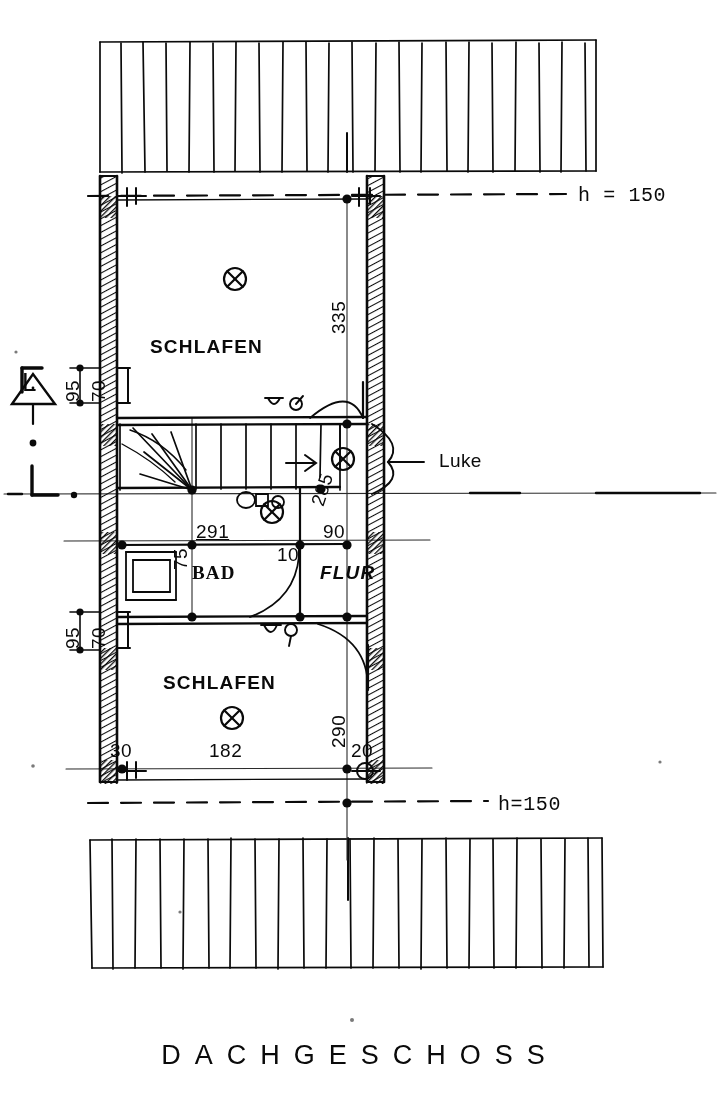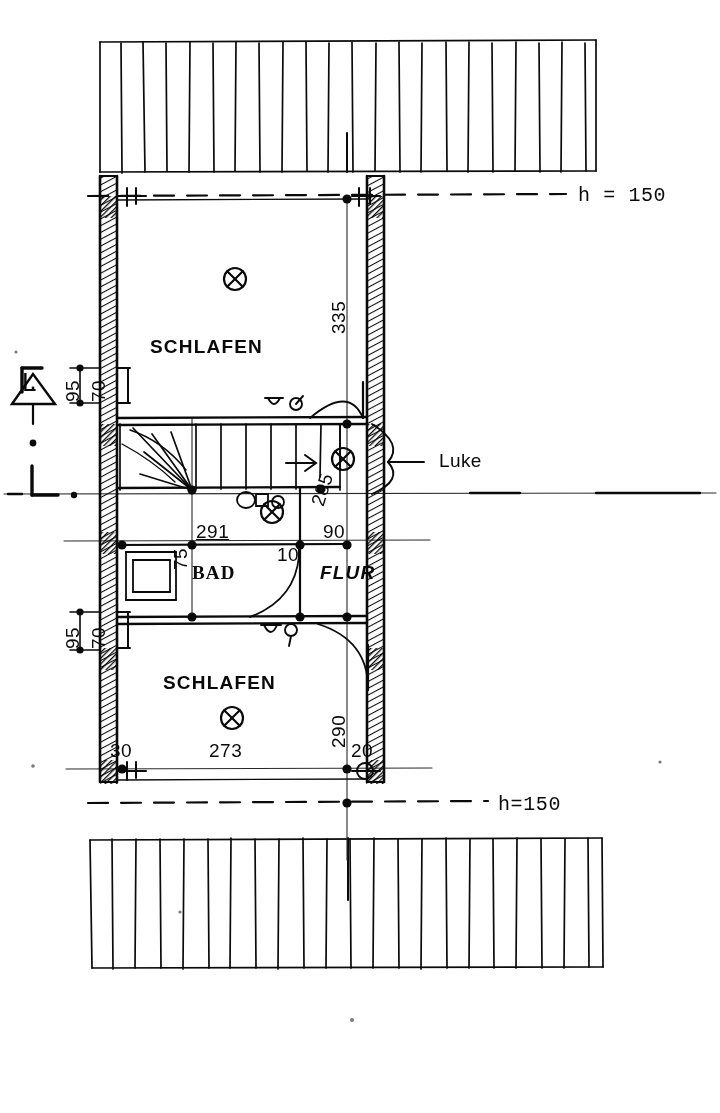--- a/index.html
+++ b/index.html
@@ -419,7 +419,7 @@
   <div class="lbl dim dim-rot" style="left:328px;top:704px;transform:rotate(-90deg) translate(-44px,0);">290</div>
 
   <div class="lbl dim" style="left:110px;top:740px;">30</div>
-  <div class="lbl dim" style="left:209px;top:740px;">273</div>
+  <div class="lbl dim" style="left:209px;top:740px;">182</div>
   <div class="lbl dim" style="left:351px;top:740px;">20</div>
 
   <div class="lbl hnote" style="left:578px;top:184px;">h = 150</div>

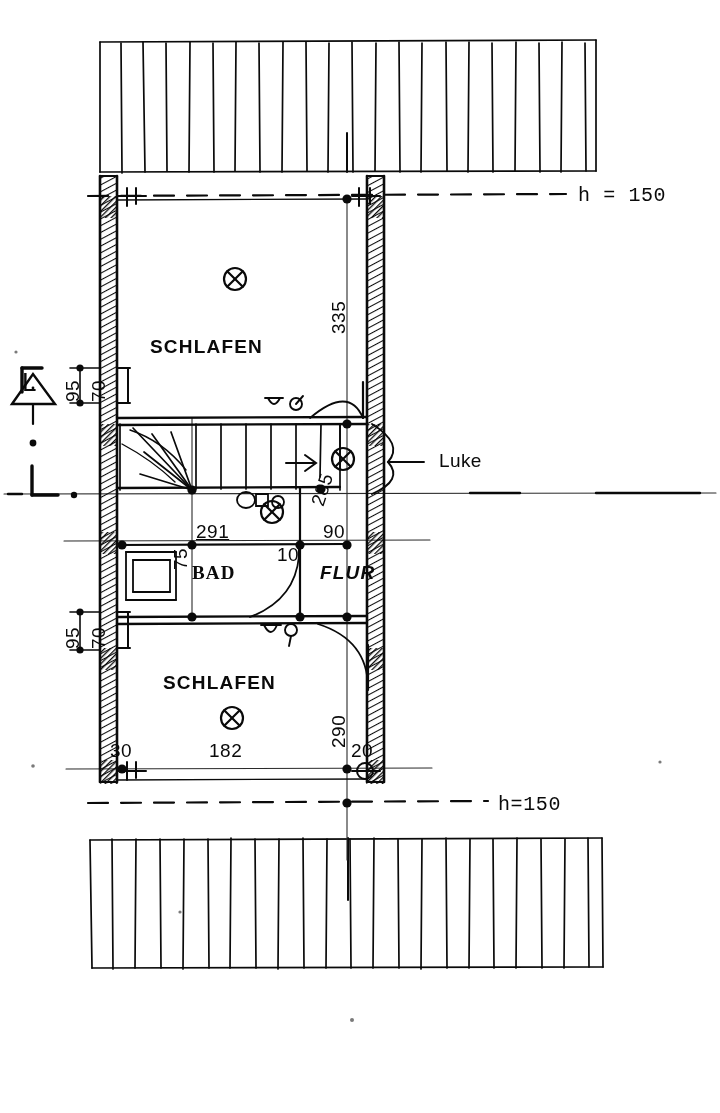--- a/index.html
+++ b/index.html
@@ -428,6 +428,7 @@
 
   <div class="lbl north-l" style="left:22px;top:367px;">L</div>
 
+  <div id="sheet-title">DACHGESCHOSS</div>
 
 </div>
 

